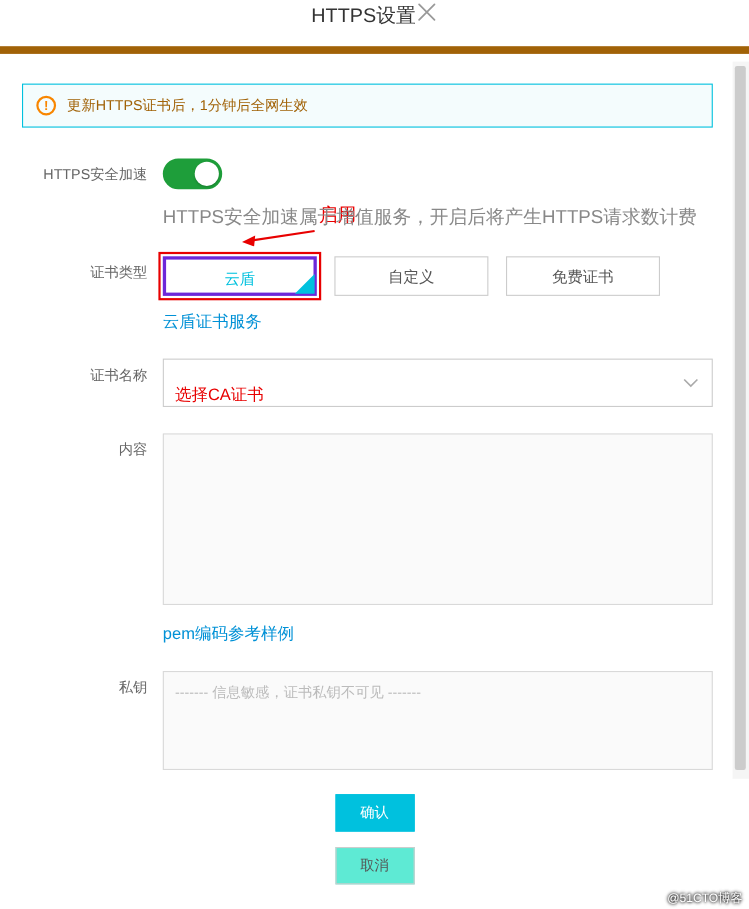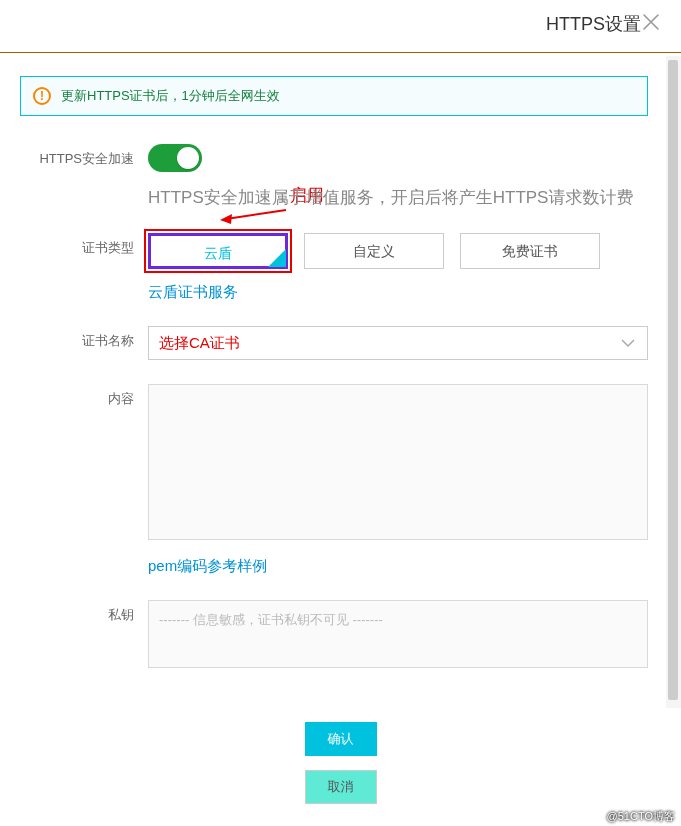--- a/index.html
+++ b/index.html
@@ -20,10 +20,10 @@
   }
   .header {
     display: flex;
-    justify-content: flex-end;
+    justify-content: center;
     align-items: center;
-    padding: 12px 20px 16px 20px;
-    border-bottom: 1px solid #a16207;
+    padding: 1px 20px 16px 20px;
+    border-bottom: 7px solid #a16207;
   }
   .header h2 {
     font-size: 18px;

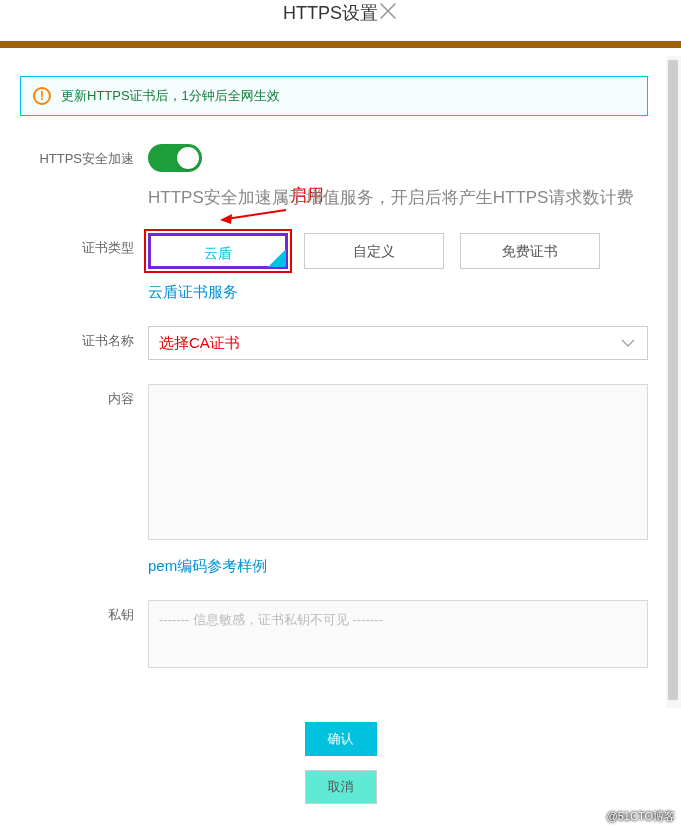--- a/index.html
+++ b/index.html
@@ -68,7 +68,7 @@
     display: flex; align-items: center; justify-content: center;
     font-weight: bold;
   }
-  .alert .txt { color: #15803d; font-size: 13px; }
+  .alert .txt { color: #a16207; font-size: 13px; }
   .row {
     display: flex;
     margin-bottom: 24px;

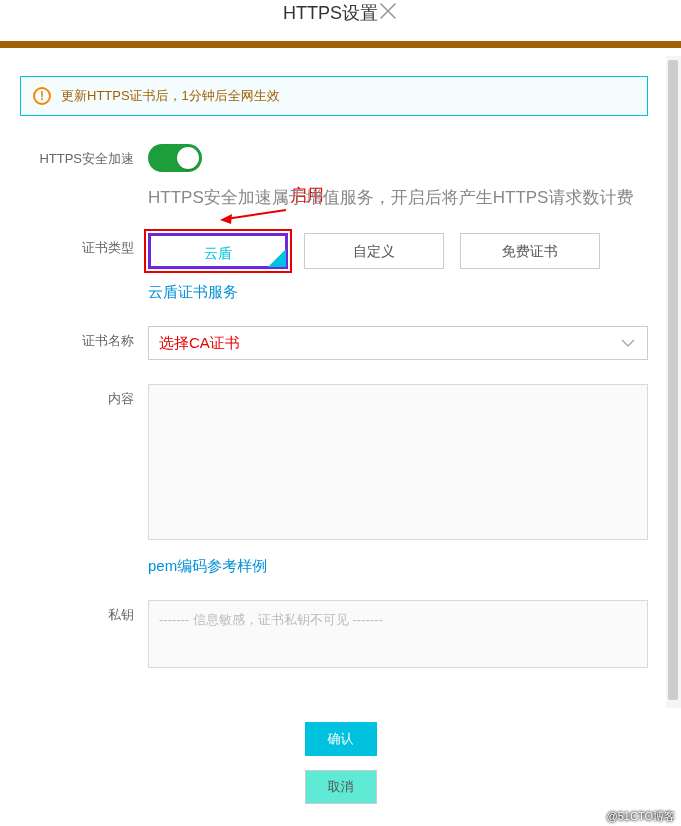--- a/index.html
+++ b/index.html
@@ -160,9 +160,9 @@
   
   .select {
     border: 1px solid #ccc;
-    height: 34px;
-    display: flex;
-    align-items: center;
+    height: 44px;
+    display: flex;
+    align-items: flex-end;
     padding: 0 10px;
     position: relative;
     cursor: pointer;

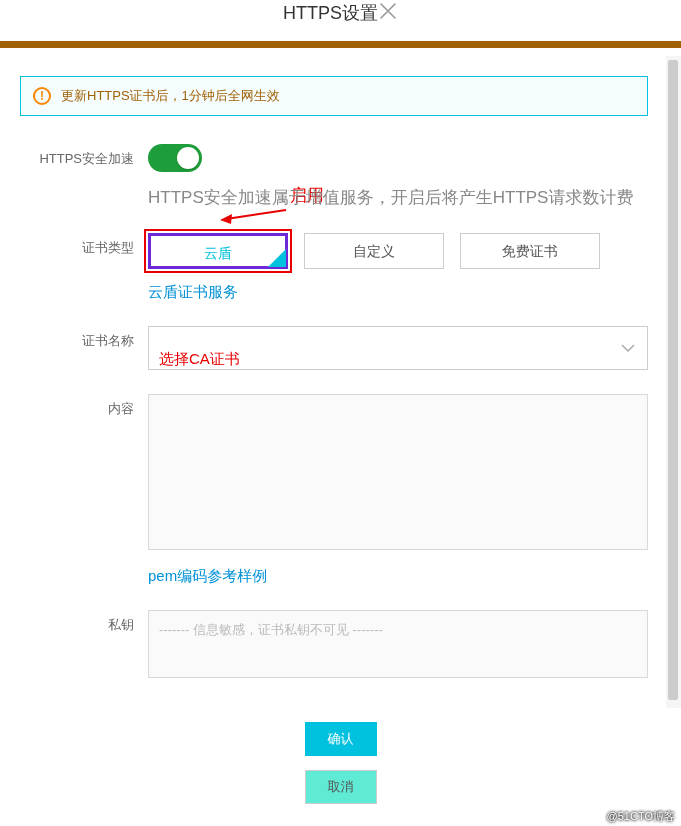--- a/index.html
+++ b/index.html
@@ -190,7 +190,7 @@
     font-size: 13px;
     color: #333;
   }
-  .txtarea.small { height: 68px; }
+  .txtarea.small { height: 90px; }
   .txtarea::placeholder { color: #bbb; }
   
   .footer {

